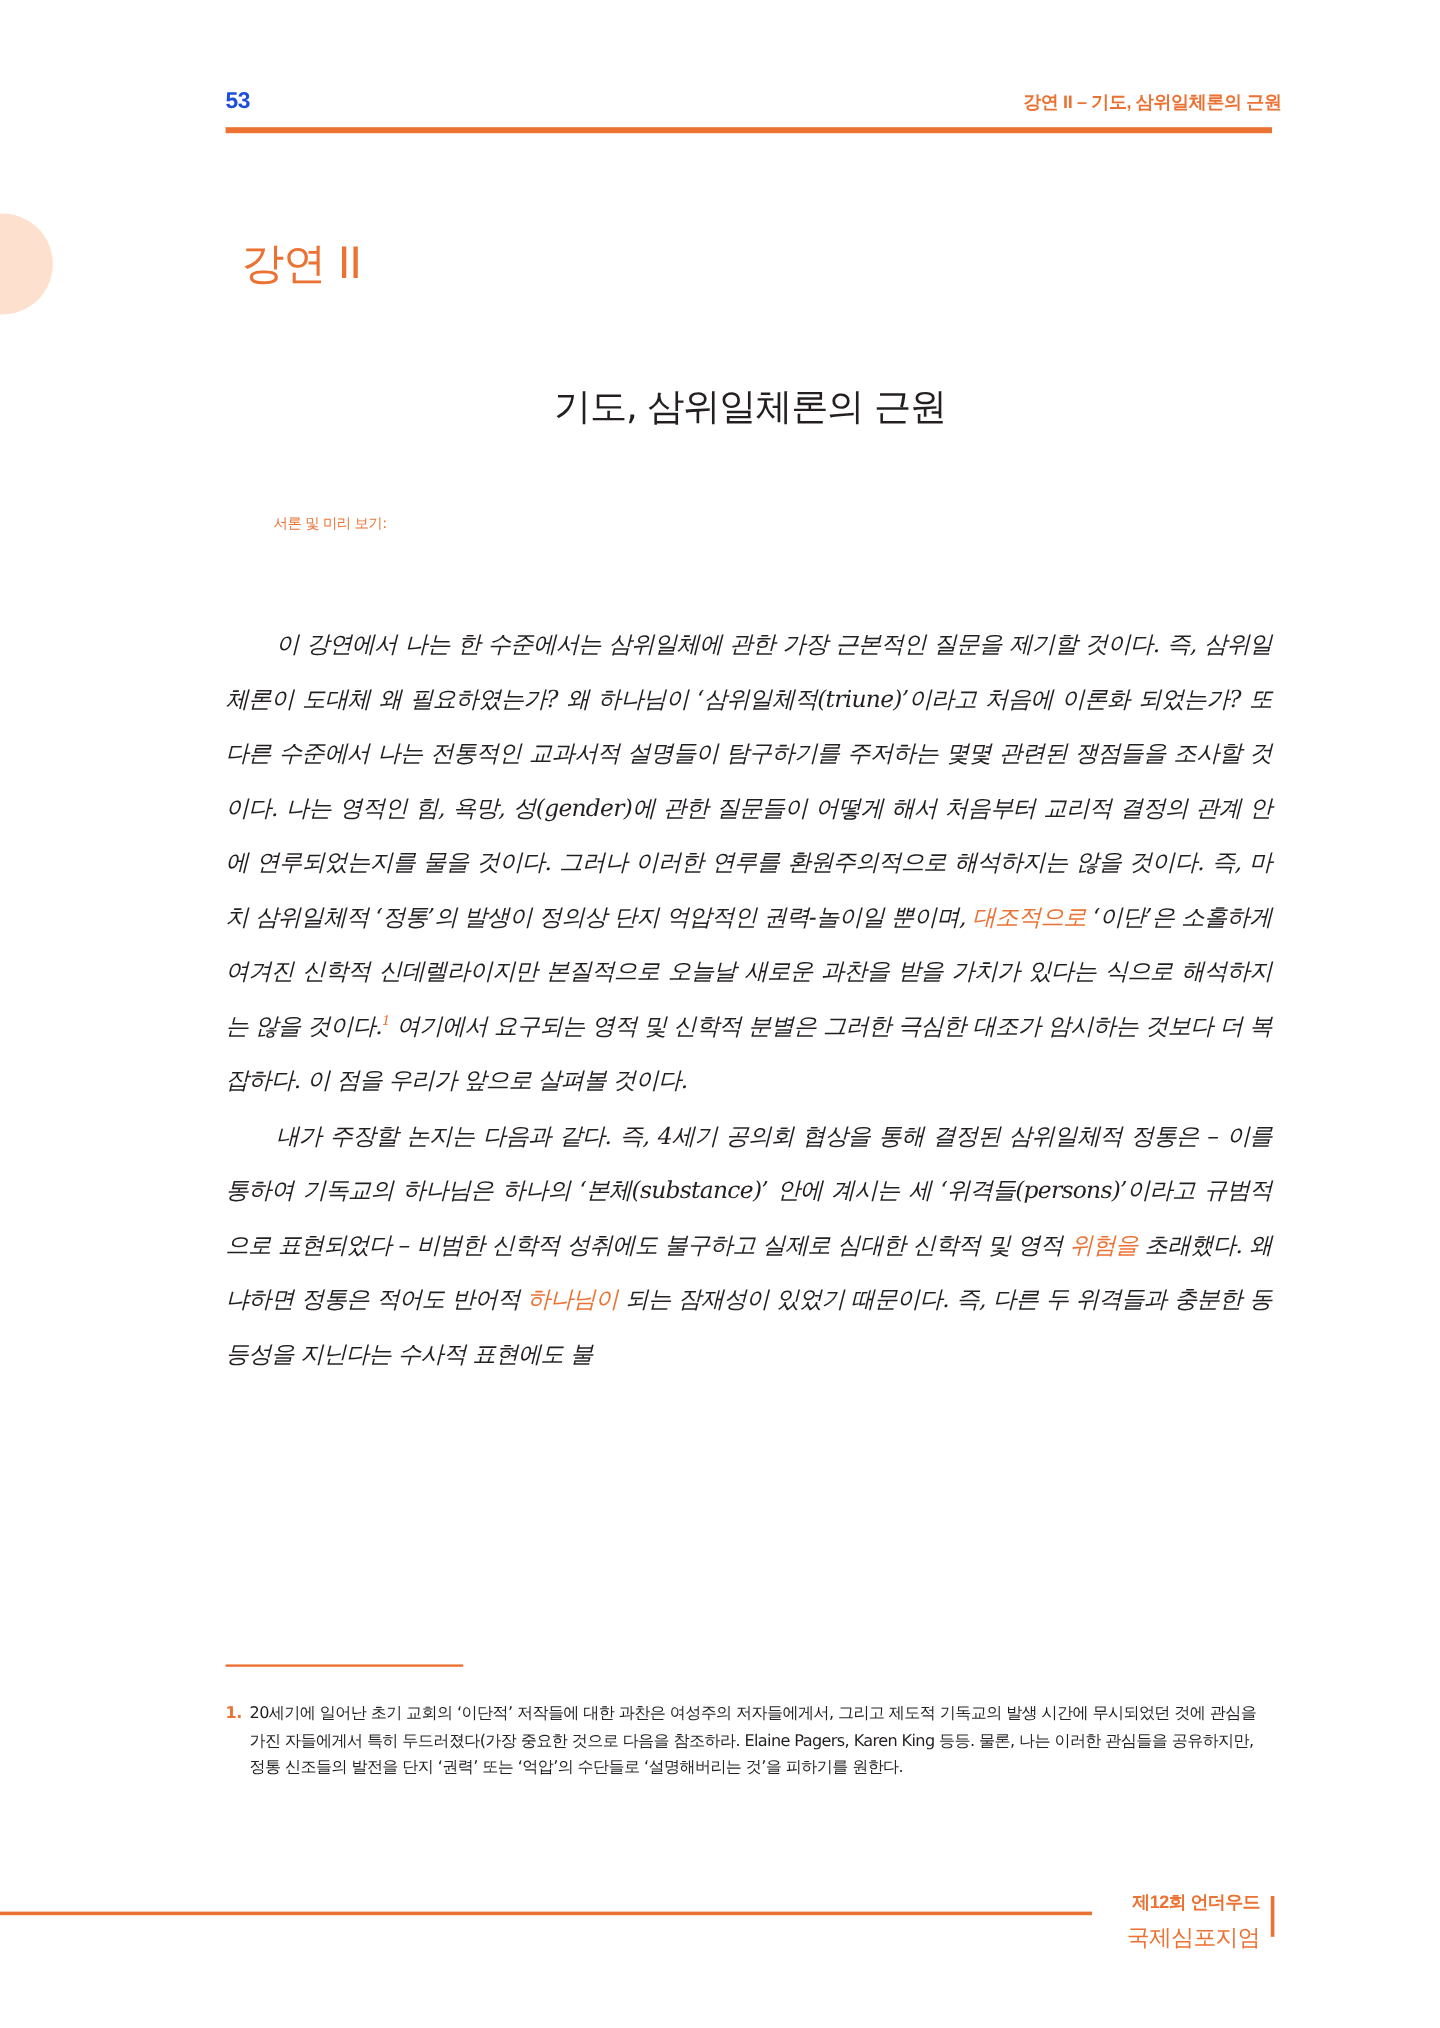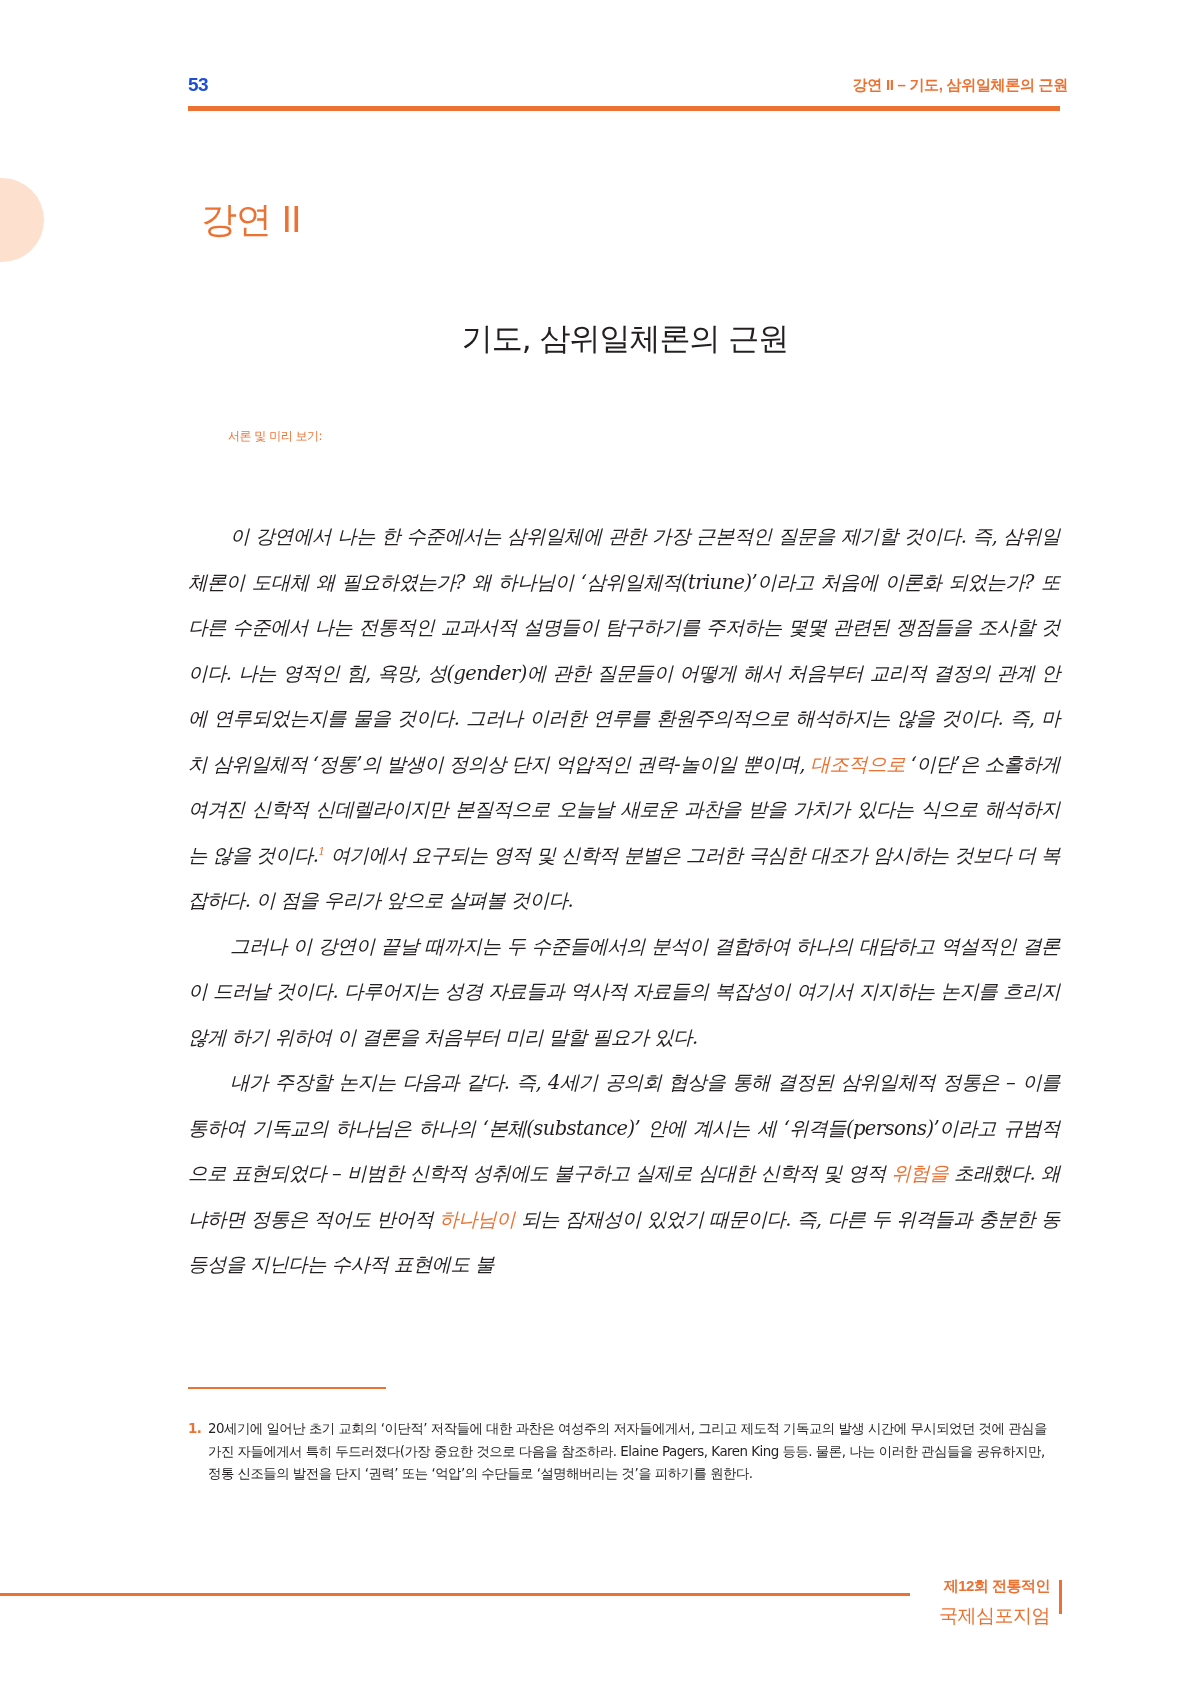--- a/index.html
+++ b/index.html
@@ -92,9 +92,6 @@
     <span>이 강연에서 나는 한 수준에서는 삼위일체에 관한 가장 근본적인 질문을 제기할 것이다. 즉, 삼위일체론이 도대체 왜 필요하였는가? 왜 하나님이 ‘삼위일체적(triune)’이라고 처음에 이론화 되었는가? 또 다른 수준에서 나는 전통적인 교과서적 설명들이 탐구하기를 주저하는 몇몇 관련된 쟁점들을 조사할 것이다. 나는 영적인 힘, 욕망, 성(gender)에 관한 질문들이 어떻게 해서 처음부터 교리적 결정의 관계 안에 연루되었는지를 물을 것이다. 그러나 이러한 연루를 환원주의적으로 해석하지는 않을 것이다. 즉, 마치 삼위일체적 ‘정통’의 발생이 정의상 단지 억압적인 권력-놀이일 뿐이며, </span><span class="orange">대조적으로</span><span> ‘이단’은 소홀하게 여겨진 신학적 신데렐라이지만 본질적으로 오늘날 새로운 과찬을 받을 가치가 있다는 식으로 해석하지는 않을 것이다.</span><span class="sup">1</span><span> 여기에서 요구되는 영적 및 신학적 분별은 그러한 극심한 대조가 암시하는 것보다 더 복잡하다. 이 점을 우리가 앞으로 살펴볼 것이다.</span>
   </p>
   <p>
-    <span>그러나 이 강연이 끝날 때까지는 두 수준들에서의 분석이 결합하여 하나의 대담하고 역설적인 결론이 드러날 것이다. 다루어지는 성경 자료들과 역사적 자료들의 복잡성이 여기서 지지하는 논지를 흐리지 않게 하기 위하여 이 결론을 처음부터 미리 말할 필요가 있다.</span>
-  </p>
-  <p>
     <span>내가 주장할 논지는 다음과 같다. 즉, 4세기 공의회 협상을 통해 결정된 삼위일체적 정통은 – 이를 통하여 기독교의 하나님은 하나의 ‘본체(substance)’ 안에 계시는 세 ‘위격들(persons)’이라고 규범적으로 표현되었다 – 비범한 신학적 성취에도 불구하고 실제로 심대한 신학적 및 영적 </span><span class="orange">위험을</span><span> 초래했다. 왜냐하면 정통은 적어도 반어적 </span><span class="orange">하나님이</span><span> 되는 잠재성이 있었기 때문이다. 즉, 다른 두 위격들과 충분한 동등성을 지닌다는 수사적 표현에도 불</span>
   </p>
 </div>

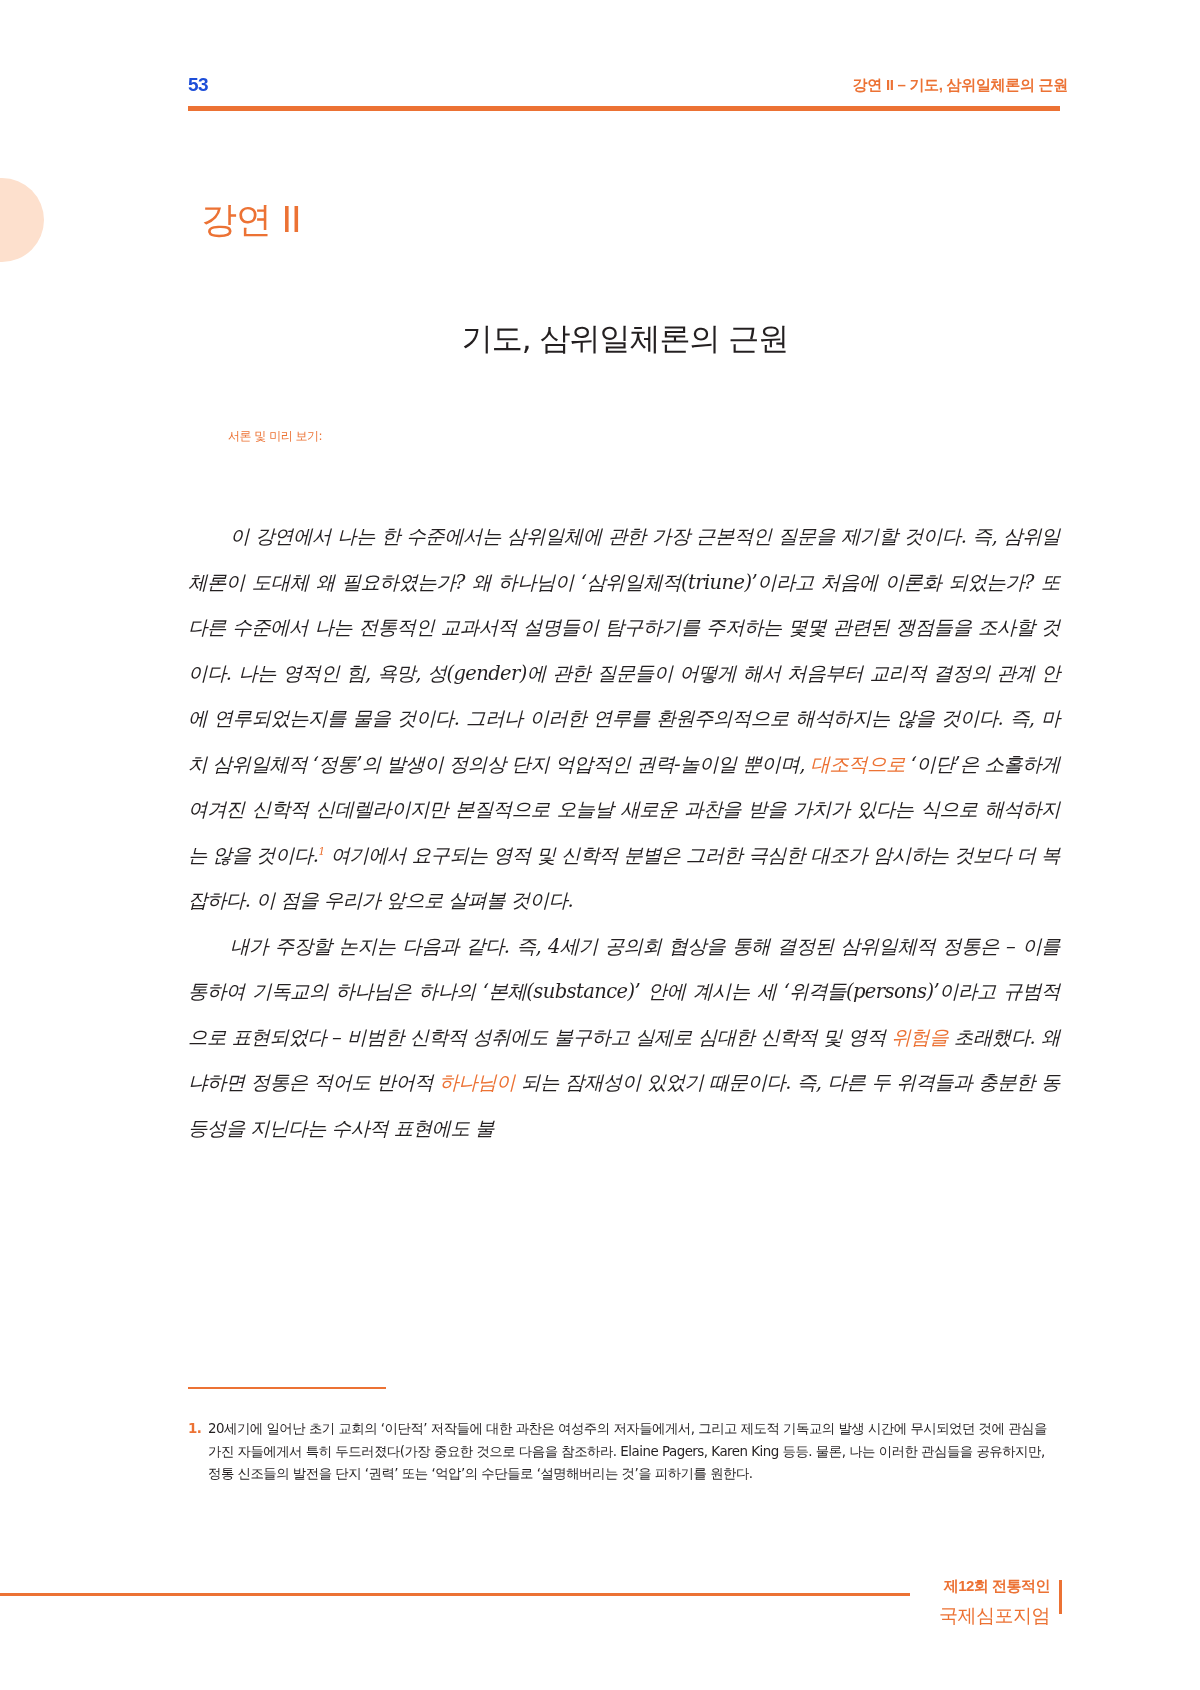--- a/index.html
+++ b/index.html
@@ -104,7 +104,7 @@
 
 <div class="footer-rule"></div>
 <div class="footer-brand">
-  <div class="line1">제12회 전통적인</div>
+  <div class="line1">제12회 언더우드</div>
   <div class="line2">국제심포지엄</div>
 </div>
 <div class="footer-bar"></div>

